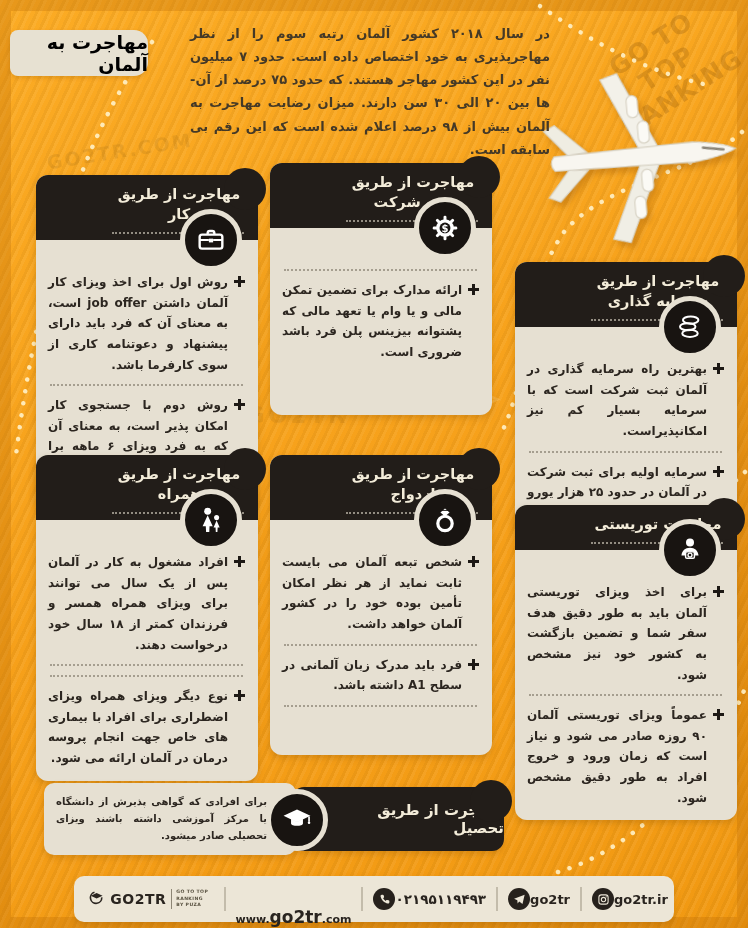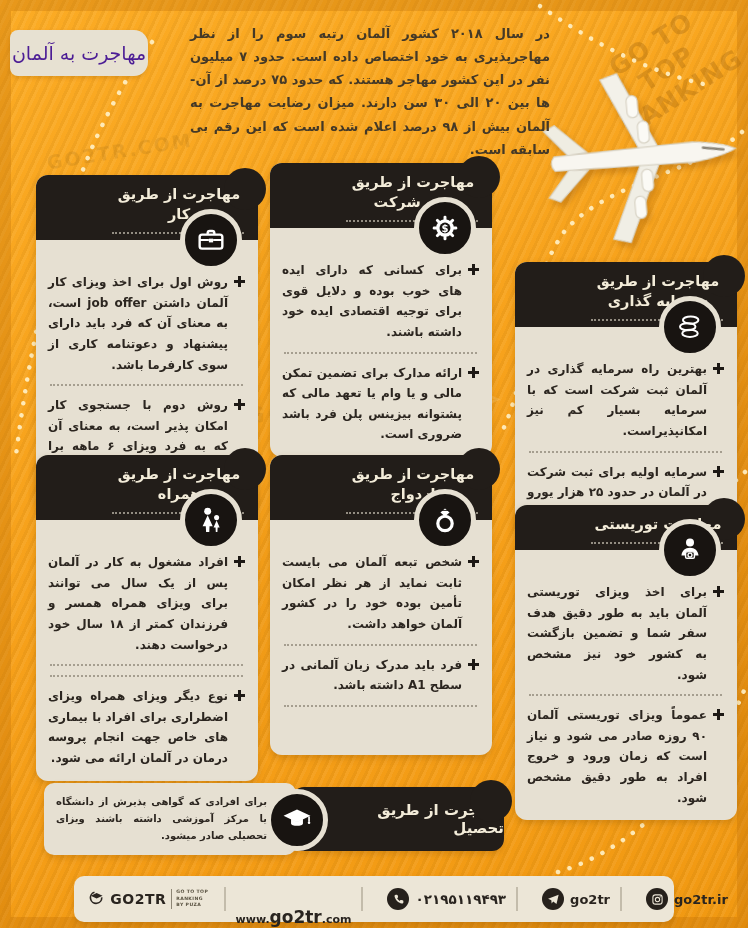--- a/index.html
+++ b/index.html
@@ -24,7 +24,7 @@
   
   #title-box{position:absolute;left:10px;top:30px;width:138px;height:46px;z-index:3;
     background:#e7e1d2;border-radius:8px 14px 14px 8px;display:flex;align-items:center;justify-content:center;
-    font-size:19px;font-weight:normal;color:#4c1d95;direction:rtl;box-shadow:0 2px 4px rgba(120,70,0,.2);}
+    font-size:19px;font-weight:bold;color:#000000;direction:rtl;box-shadow:0 2px 4px rgba(120,70,0,.2);}
   #intro{position:absolute;left:190px;top:22px;width:360px;z-index:3;direction:rtl;
     text-align:justify;font-size:13px;font-weight:700;color:#443927;line-height:1.78;}
   

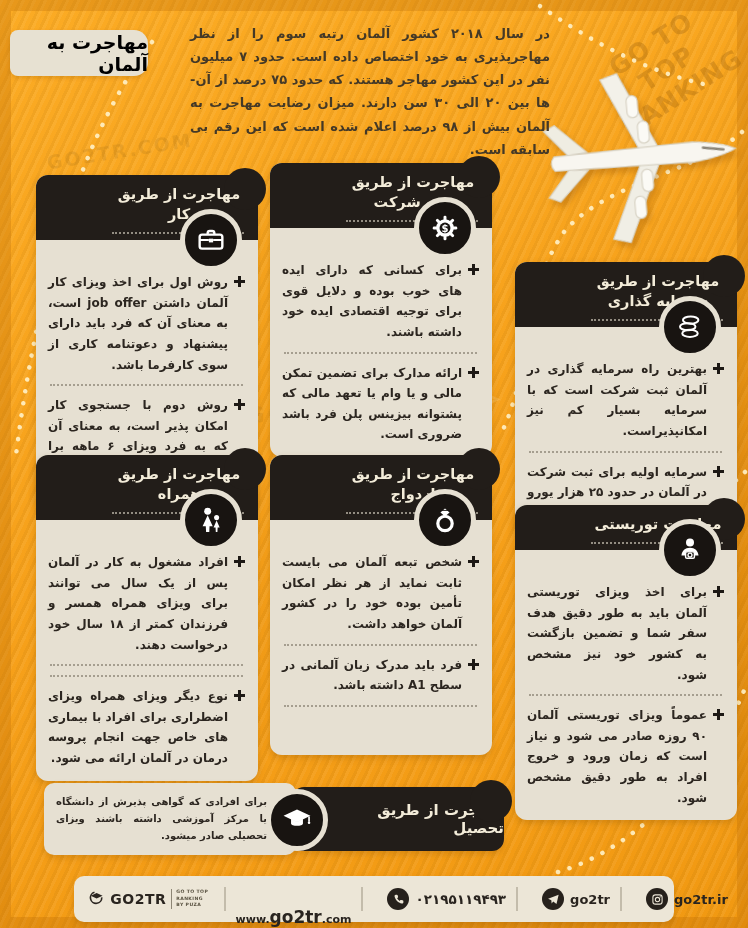--- a/index.html
+++ b/index.html
@@ -183,10 +183,6 @@
       </div>
     </div>
     <div class="card-body">
-      <div class="bullet">
-        <span class="plus-icon"></span>
-        <span class="txt">برای کسانی که دارای ایده های خوب بوده و دلایل قوی برای توجیه اقتصادی ایده خود داشته باشند.</span>
-      </div>
       <div class="sep"></div>
       <div class="bullet">
         <span class="plus-icon"></span>

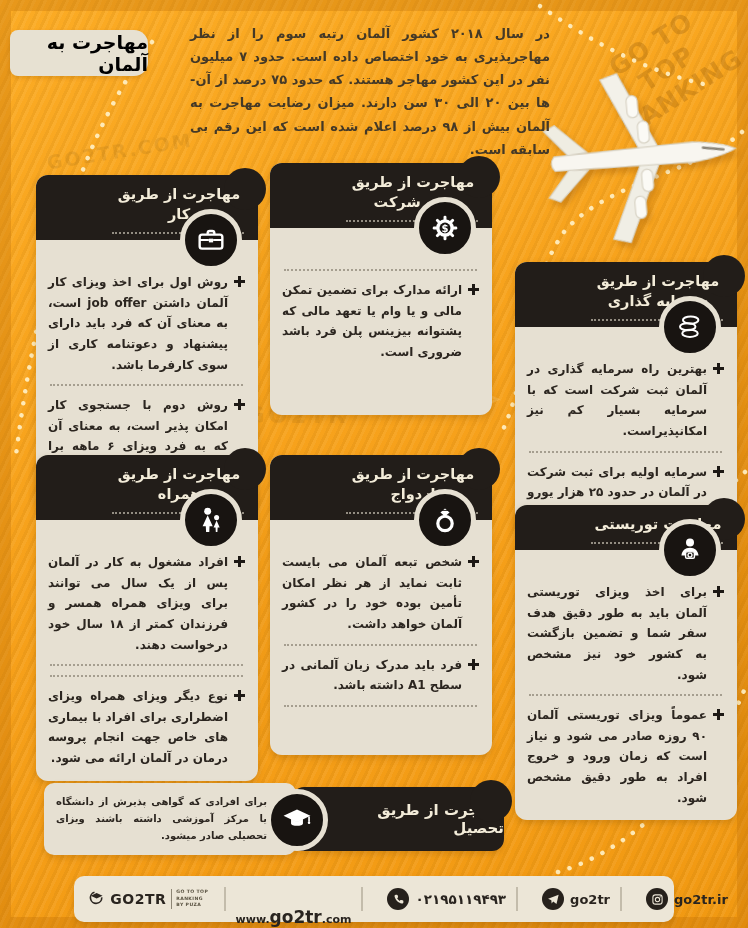--- a/index.html
+++ b/index.html
@@ -78,7 +78,7 @@
     border-left:1px solid #8d8676;padding-left:4px;color:#57503f;}
   .fsite{font-size:11px;font-weight:600;white-space:nowrap;margin-top:36px;}
   .fsite .main{font-size:17px;font-weight:bold;}
-  .fitem{display:flex;align-items:center;gap:6px;font-size:13px;font-weight:bold;white-space:nowrap;margin-left:14px;}
+  .fitem{display:flex;align-items:center;font-size:13px;font-weight:bold;white-space:nowrap;}
   .circle-ic{width:22px;height:22px;border-radius:50%;background:#26211c;display:flex;
     align-items:center;justify-content:center;flex:0 0 auto;}
   .circle-ic svg{width:13px;height:13px;}

